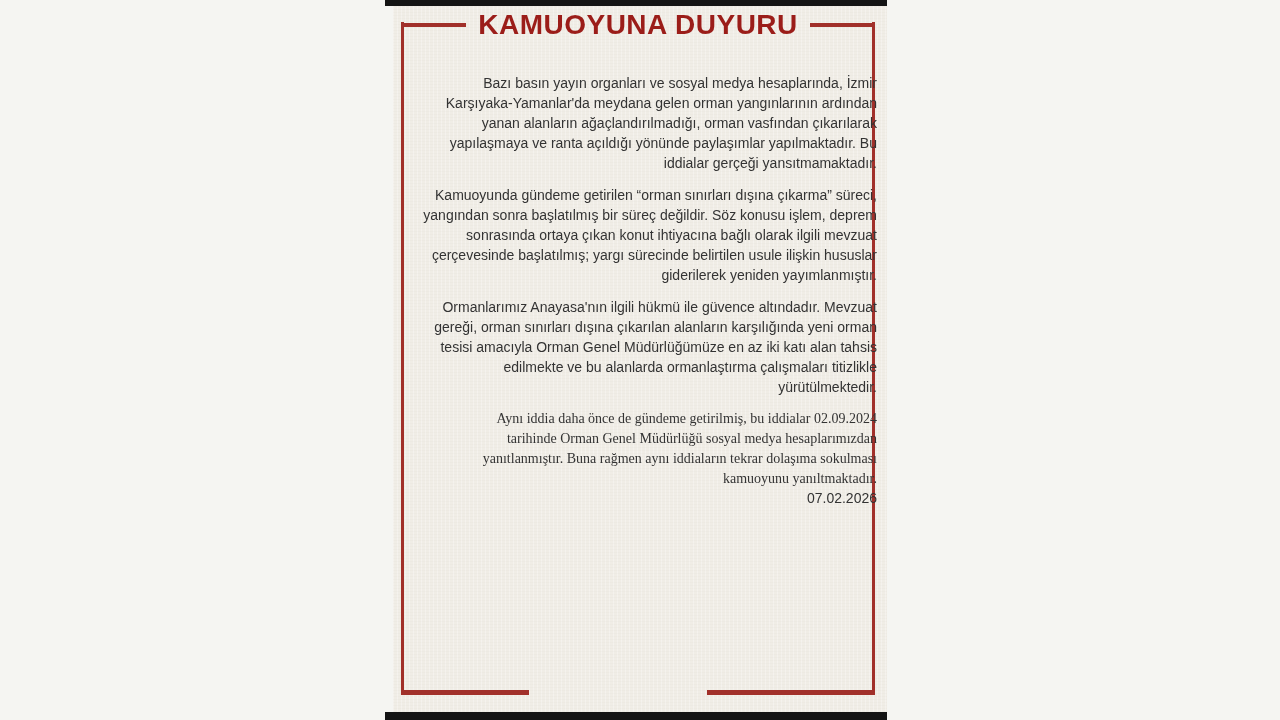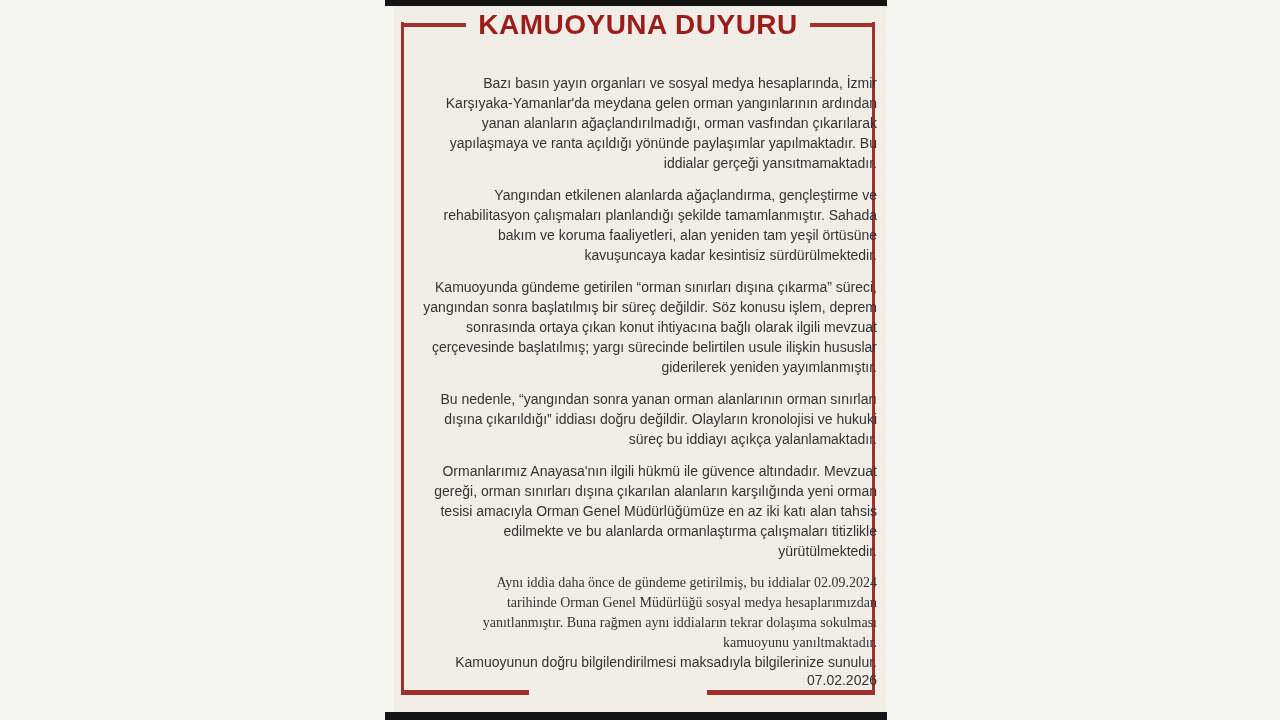--- a/index.html
+++ b/index.html
@@ -112,10 +112,6 @@
 yanan alanların ağaçlandırılmadığı, orman vasfından çıkarılarak
 yapılaşmaya ve ranta açıldığı yönünde paylaşımlar yapılmaktadır. Bu
 iddialar gerçeği yansıtmamaktadır.</p>
-        <p>Yangından etkilenen alanlarda ağaçlandırma, gençleştirme ve
-rehabilitasyon çalışmaları planlandığı şekilde tamamlanmıştır. Sahada
-bakım ve koruma faaliyetleri, alan yeniden tam yeşil örtüsüne
-kavuşuncaya kadar kesintisiz sürdürülmektedir.</p>
         <p>Kamuoyunda gündeme getirilen “orman sınırları dışına çıkarma” süreci,
 yangından sonra başlatılmış bir süreç değildir. Söz konusu işlem, deprem
 sonrasında ortaya çıkan konut ihtiyacına bağlı olarak ilgili mevzuat

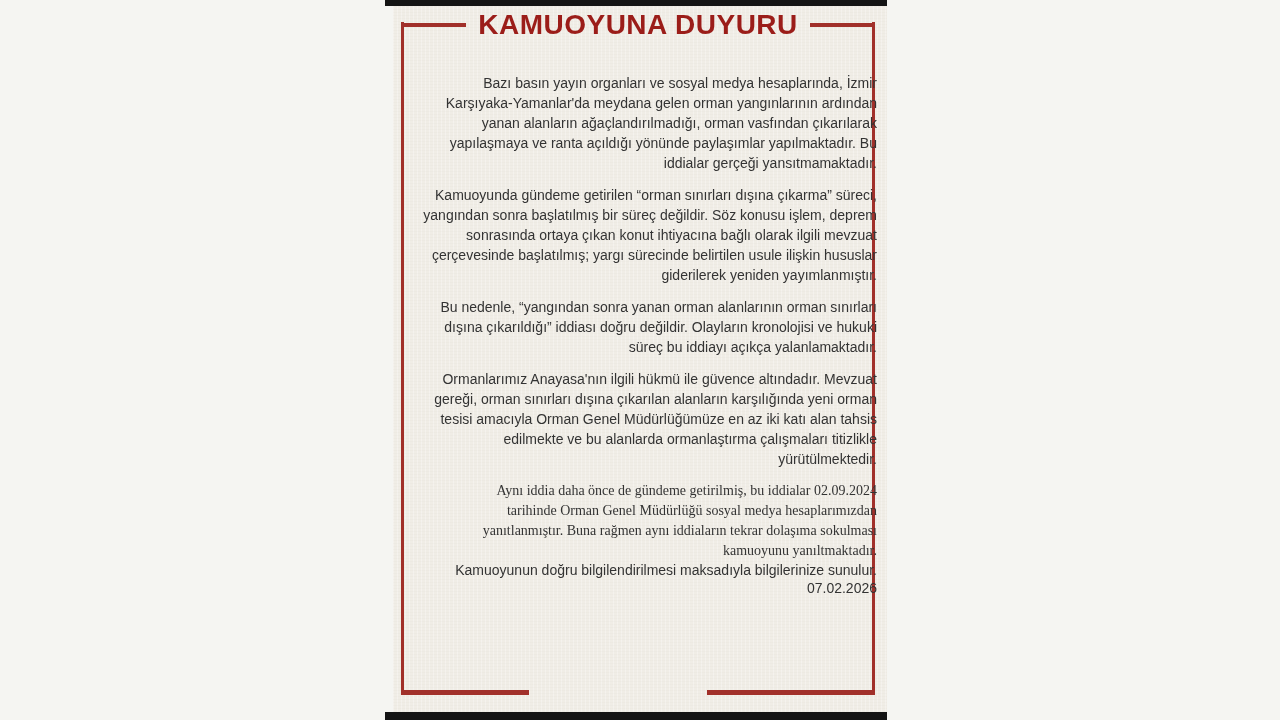--- a/index.html
+++ b/index.html
@@ -117,9 +117,6 @@
 sonrasında ortaya çıkan konut ihtiyacına bağlı olarak ilgili mevzuat
 çerçevesinde başlatılmış; yargı sürecinde belirtilen usule ilişkin hususlar
 giderilerek yeniden yayımlanmıştır.</p>
-        <p>Bu nedenle, “yangından sonra yanan orman alanlarının orman sınırları
-dışına çıkarıldığı” iddiası doğru değildir. Olayların kronolojisi ve hukuki
-süreç bu iddiayı açıkça yalanlamaktadır.</p>
         <p>Ormanlarımız Anayasa'nın ilgili hükmü ile güvence altındadır. Mevzuat
 gereği, orman sınırları dışına çıkarılan alanların karşılığında yeni orman
 tesisi amacıyla Orman Genel Müdürlüğümüze en az iki katı alan tahsis

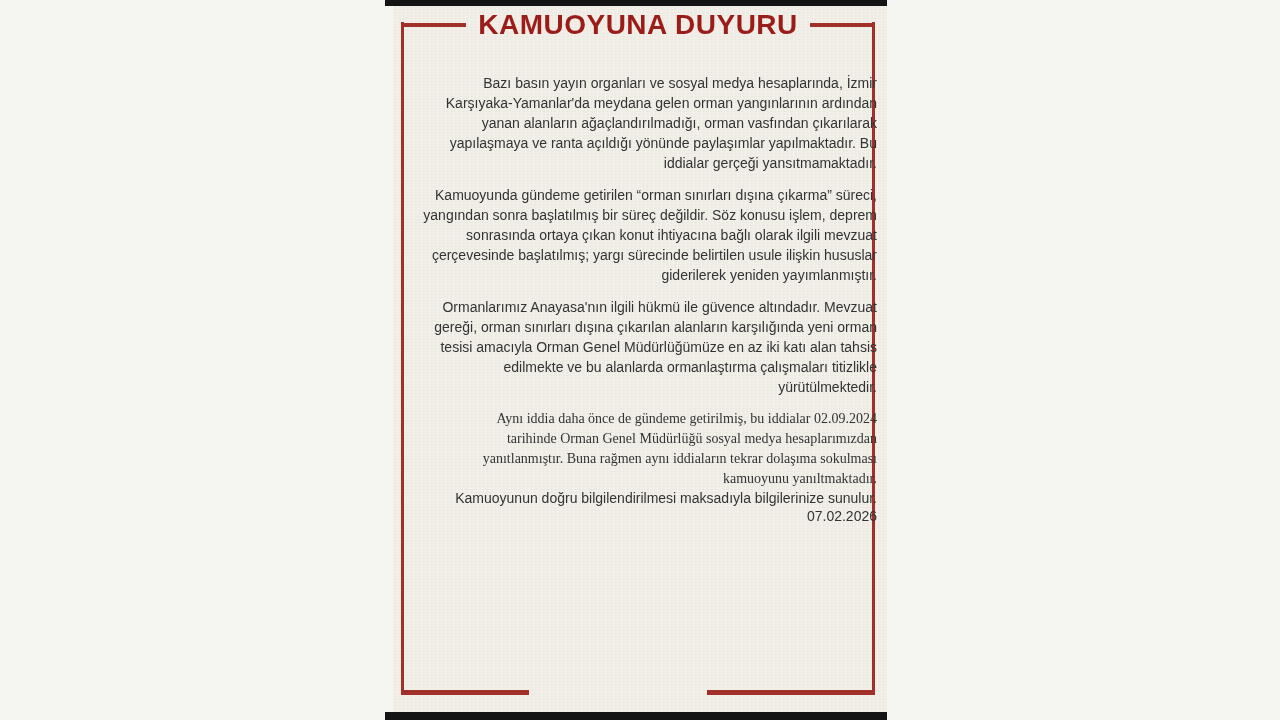--- a/index.html
+++ b/index.html
@@ -126,7 +126,6 @@
 tarihinde Orman Genel Müdürlüğü sosyal medya hesaplarımızdan
 yanıtlanmıştır. Buna rağmen aynı iddiaların tekrar dolaşıma sokulması
 kamuoyunu yanıltmaktadır.</p>
-        <p class="closing">Kamuoyunun doğru bilgilendirilmesi maksadıyla bilgilerinize sunulur.</p>
         <p class="closing">07.02.2026</p>
       </div>
 

